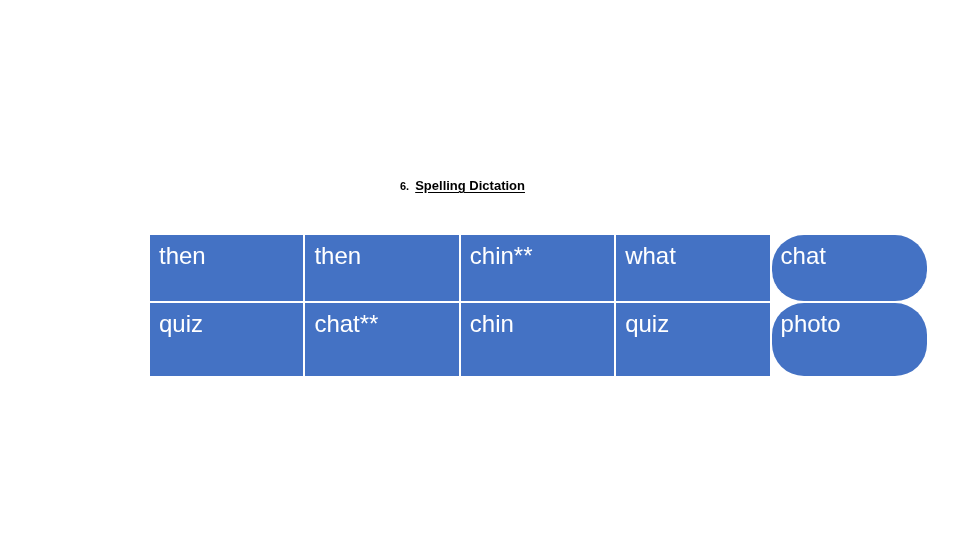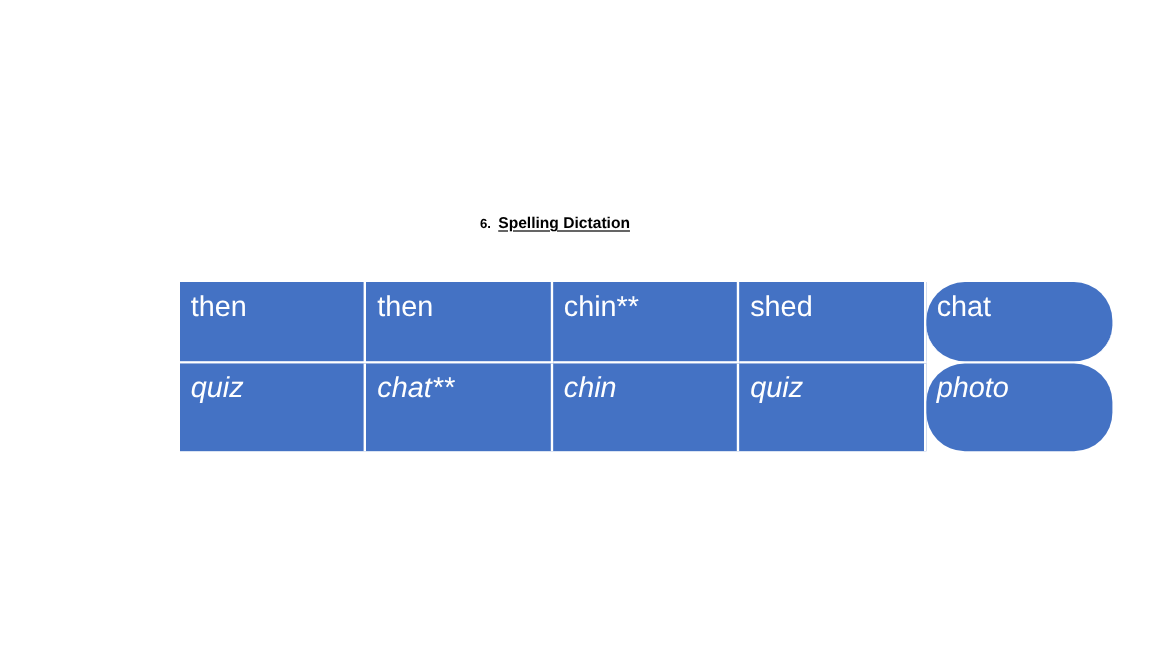--- a/index.html
+++ b/index.html
@@ -102,7 +102,7 @@
         <td>then</td>
         <td>then</td>
         <td>chin**</td>
-        <td>shed</td>
+        <td>what</td>
         <td class="last-col">chat</td>
       </tr>
       <tr class="row-2">

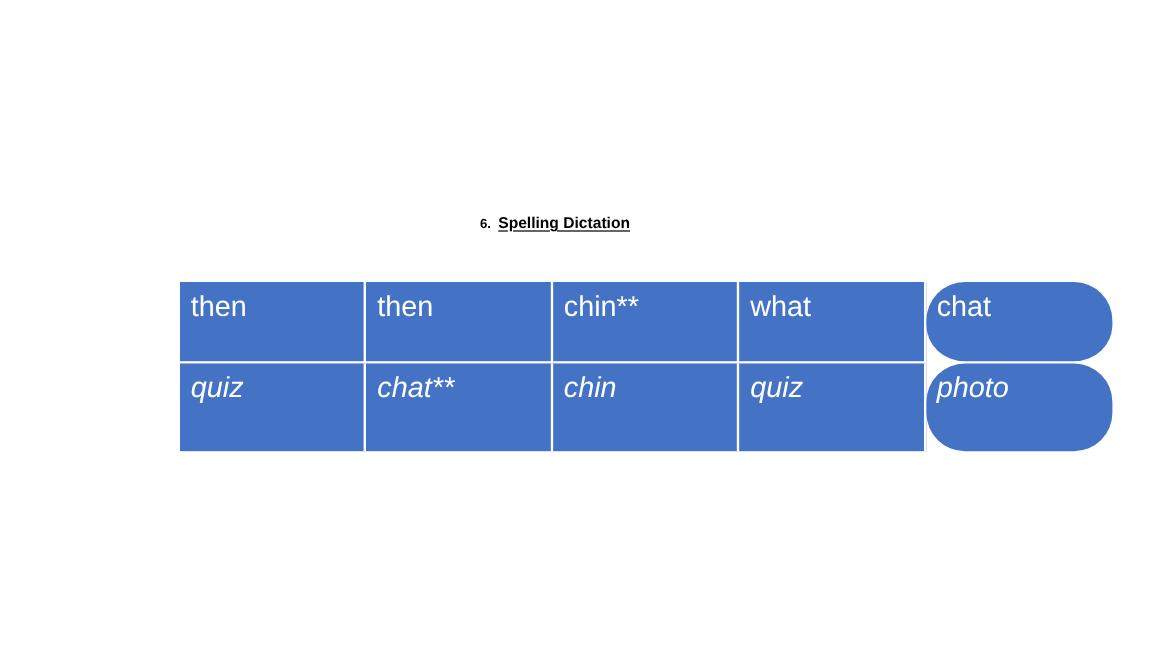--- a/index.html
+++ b/index.html
@@ -84,7 +84,6 @@
   }
   .word-table tr.row-2 td {
     border-bottom: none;
-    font-style: italic;
   }
 </style>
 </head>

